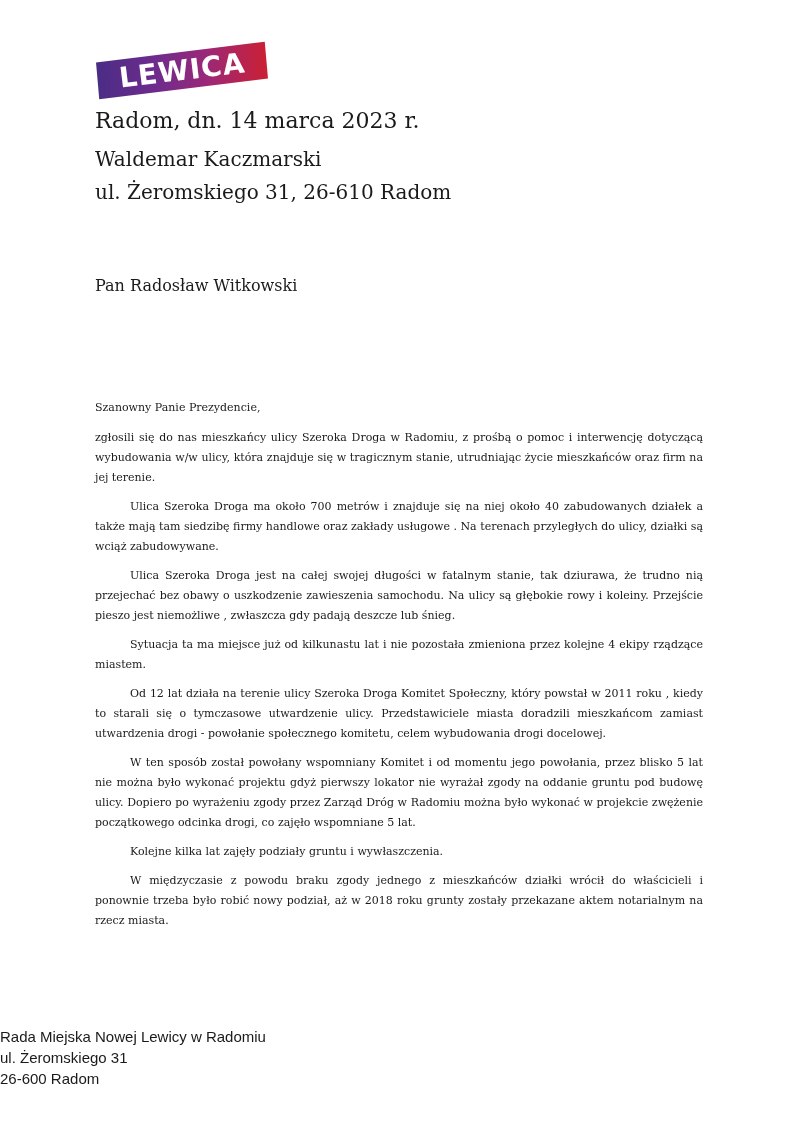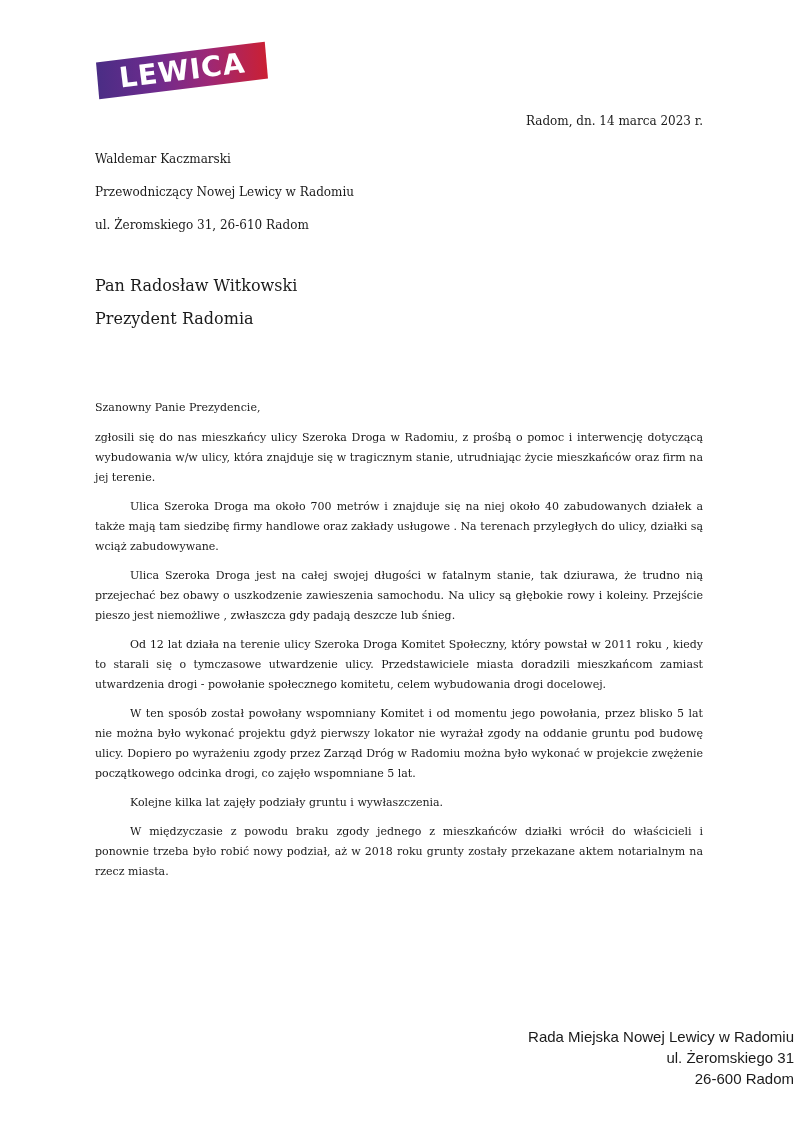--- a/index.html
+++ b/index.html
@@ -34,7 +34,7 @@
   
   .date-line{
     position:absolute;top:110px;left:95px;width:608px;
-    text-align:right;font-size:12px;line-height:22px;
+    text-align:left;font-size:22px;line-height:22px;
   }
   .sender-block{
     position:absolute;top:143px;left:95px;

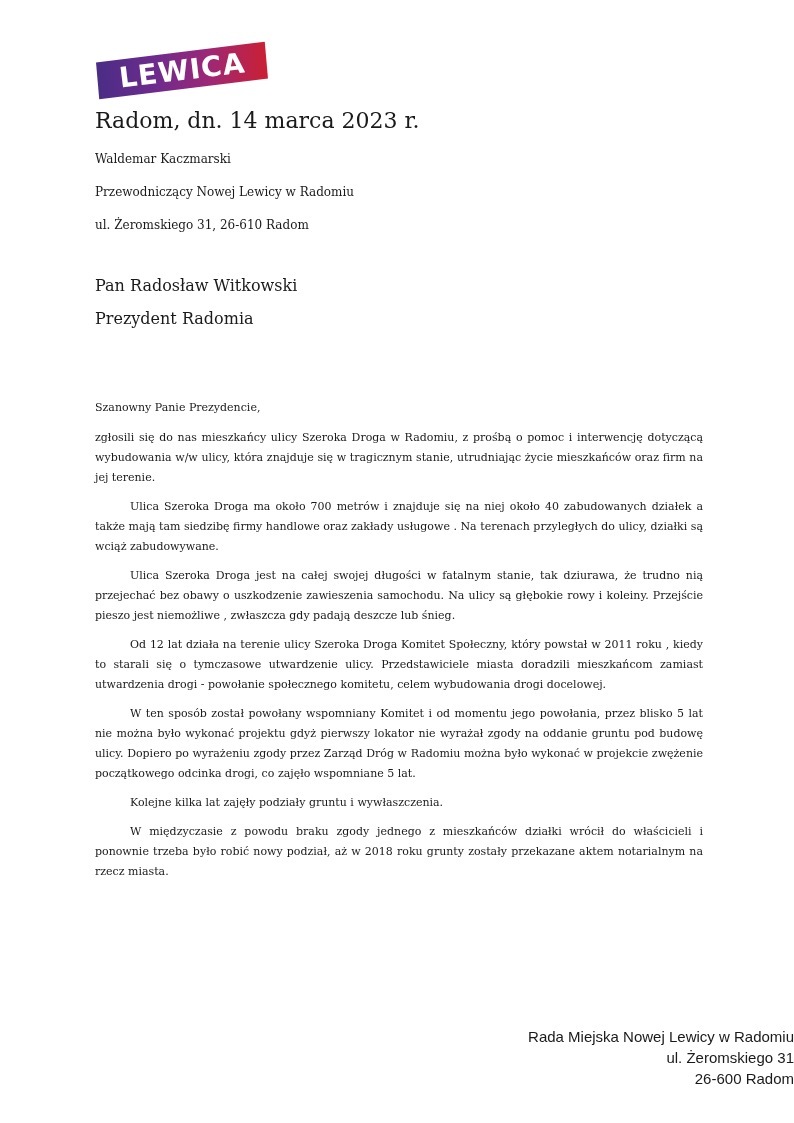--- a/index.html
+++ b/index.html
@@ -38,7 +38,7 @@
   }
   .sender-block{
     position:absolute;top:143px;left:95px;
-    font-size:12px;line-height:33px;
+    font-size:20px;line-height:33px;
   }
   .recipient-block{
     position:absolute;top:270px;left:95px;width:608px;

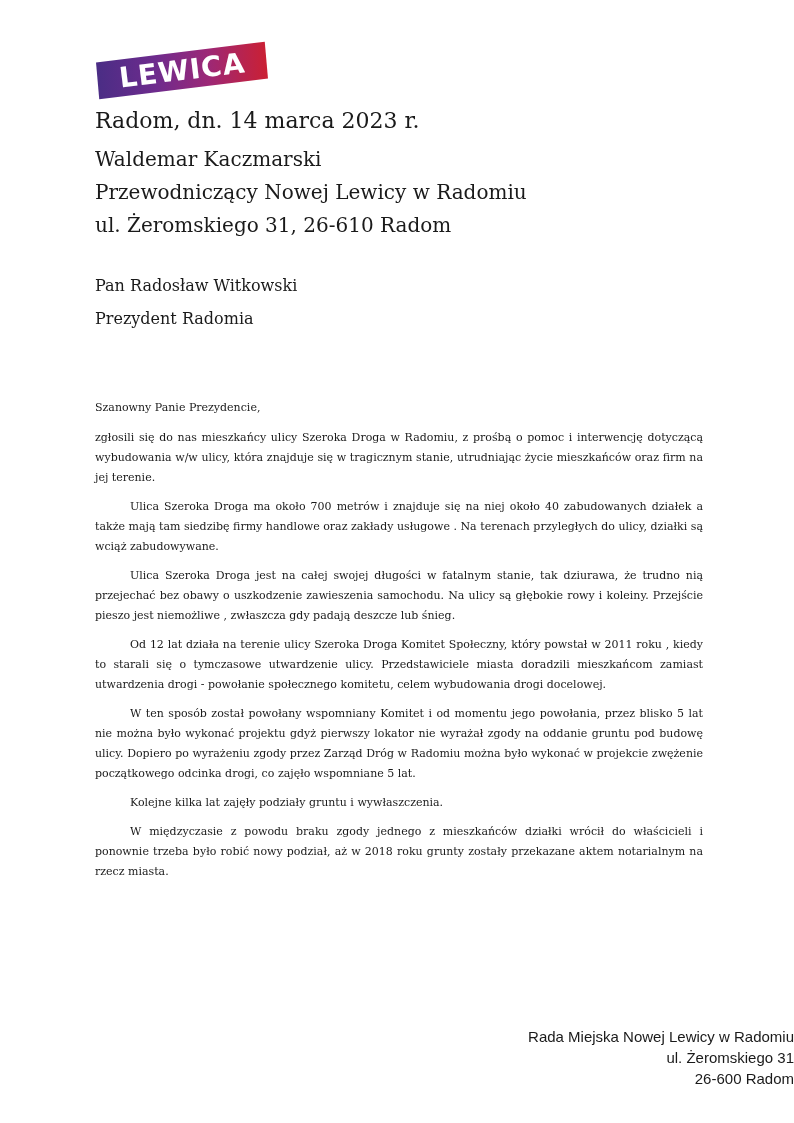--- a/index.html
+++ b/index.html
@@ -77,7 +77,6 @@
 
   <div class="sender-block">
     <div>Waldemar Kaczmarski</div>
-    <div>Przewodniczący Nowej Lewicy w Radomiu</div>
     <div>ul. Żeromskiego 31, 26-610 Radom</div>
   </div>
 

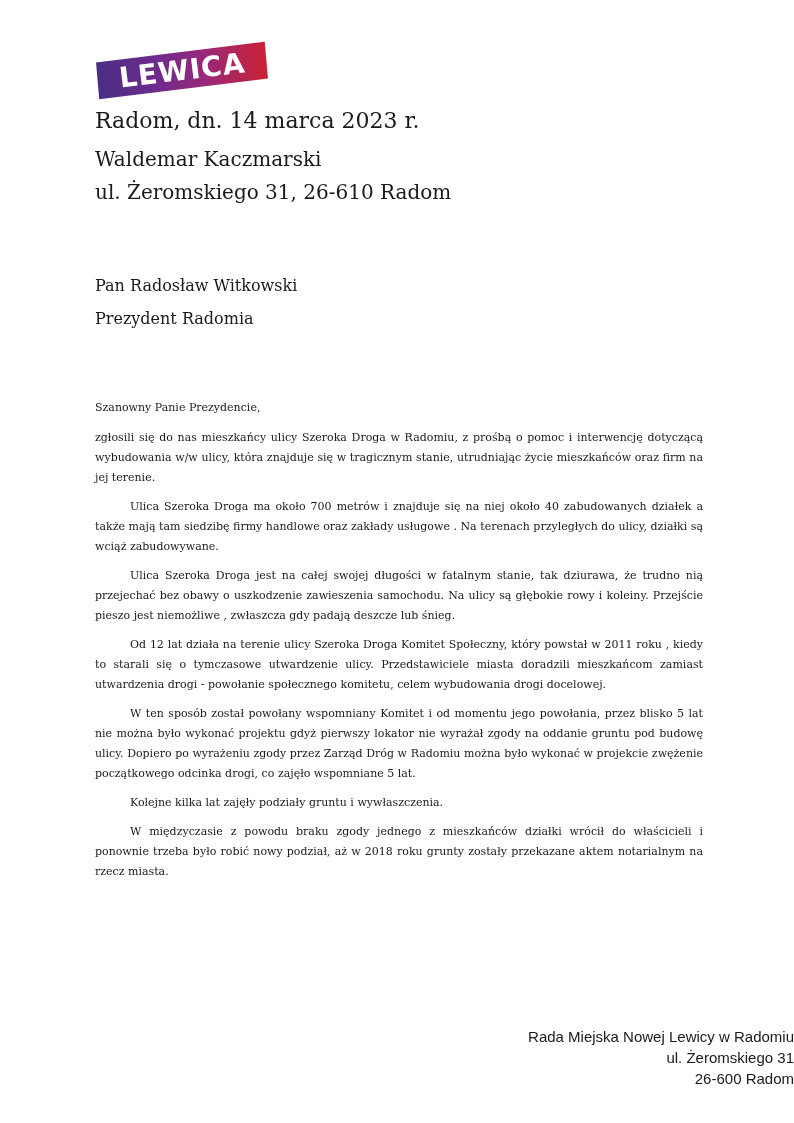--- a/index.html
+++ b/index.html
@@ -82,7 +82,6 @@
 
   <div class="recipient-block">
     <div>Pan Radosław Witkowski</div>
-    <div>Prezydent Radomia</div>
   </div>
 
   <div class="letter-body">

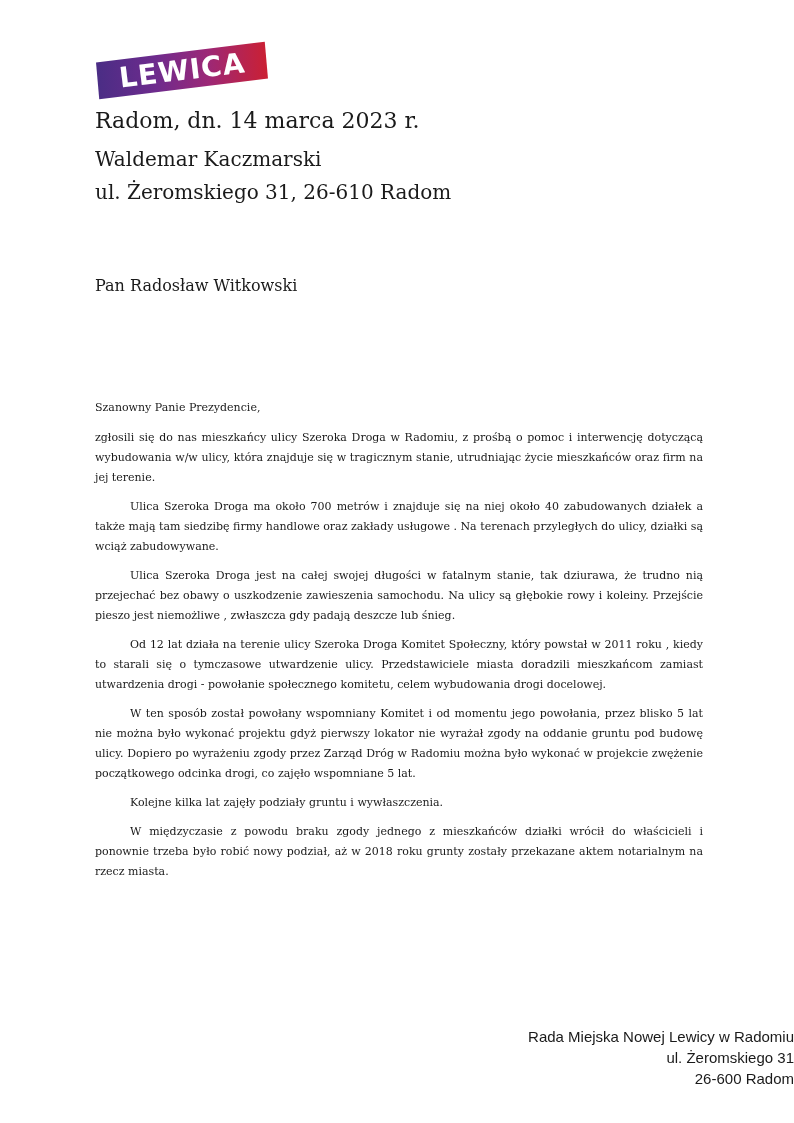--- a/index.html
+++ b/index.html
@@ -89,6 +89,7 @@
     <p class="para">zgłosili się do nas mieszkańcy ulicy Szeroka Droga w Radomiu, z prośbą o pomoc i interwencję dotyczącą wybudowania w/w ulicy, która znajduje się w tragicznym stanie, utrudniając życie mieszkańców oraz firm na jej terenie.</p>
     <p class="para indent">Ulica Szeroka Droga ma około 700 metrów i znajduje się na niej około 40 zabudowanych działek a także mają tam siedzibę firmy handlowe oraz zakłady usługowe . Na terenach przyległych do ulicy, działki są wciąż zabudowywane.</p>
     <p class="para indent">Ulica Szeroka Droga jest na całej swojej długości w fatalnym stanie, tak dziurawa, że trudno nią przejechać bez obawy o uszkodzenie zawieszenia samochodu. Na ulicy są głębokie rowy i koleiny. Przejście pieszo jest niemożliwe , zwłaszcza gdy padają deszcze lub śnieg.</p>
+    <p class="para indent">Sytuacja ta ma miejsce już od kilkunastu lat i nie pozostała zmieniona przez kolejne 4 ekipy rządzące miastem.</p>
     <p class="para indent">Od 12 lat działa na terenie ulicy Szeroka Droga Komitet Społeczny, który powstał w 2011 roku , kiedy to starali się o tymczasowe utwardzenie ulicy. Przedstawiciele miasta doradzili mieszkańcom zamiast utwardzenia drogi - powołanie społecznego komitetu, celem wybudowania drogi docelowej.</p>
     <p class="para indent">W ten sposób został powołany wspomniany Komitet i od momentu jego powołania, przez blisko 5 lat nie można było wykonać projektu gdyż pierwszy lokator nie wyrażał zgody na oddanie gruntu pod budowę ulicy. Dopiero po wyrażeniu zgody przez Zarząd Dróg w Radomiu można było wykonać w projekcie zwężenie początkowego odcinka drogi, co zajęło wspomniane 5 lat.</p>
     <p class="para indent">Kolejne kilka lat zajęły podziały gruntu i wywłaszczenia.</p>

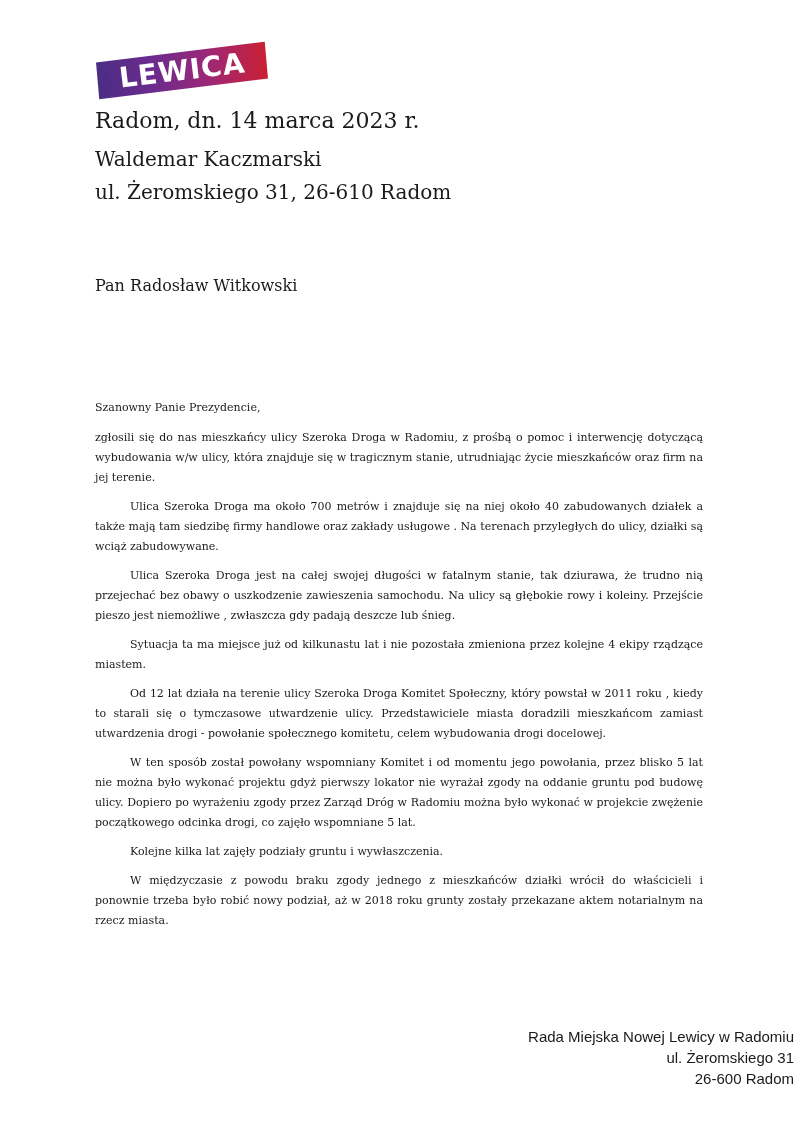--- a/index.html
+++ b/index.html
@@ -58,7 +58,7 @@
   
   .page-footer{
     position:absolute;top:1026px;left:0;width:794px;
-    text-align:right;
+    text-align:left;
     font-family:"Liberation Sans","DejaVu Sans",sans-serif;
     font-size:15px;line-height:21px;
     color:#1a1a1a;

